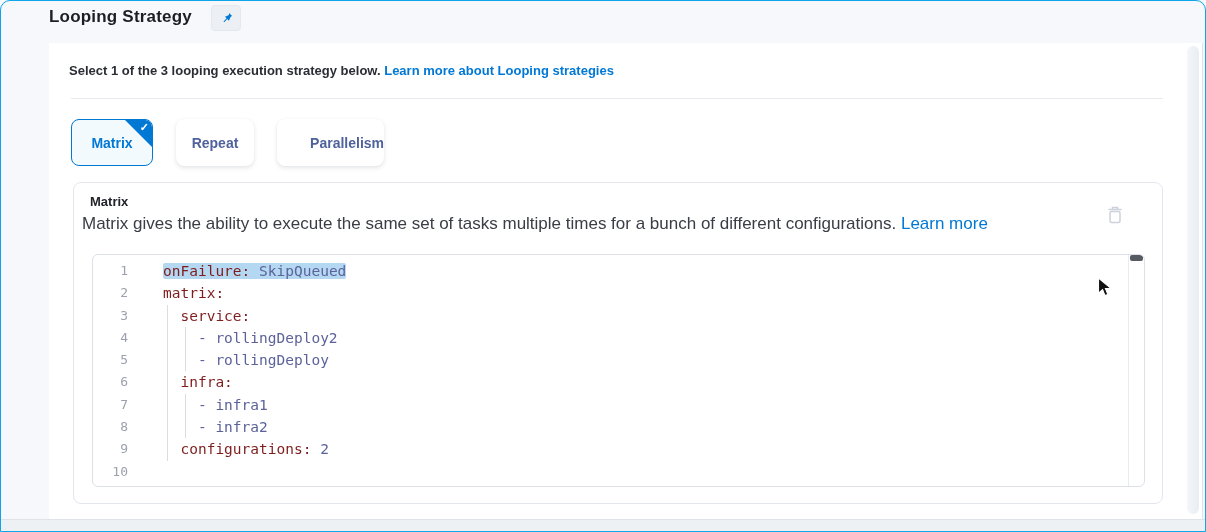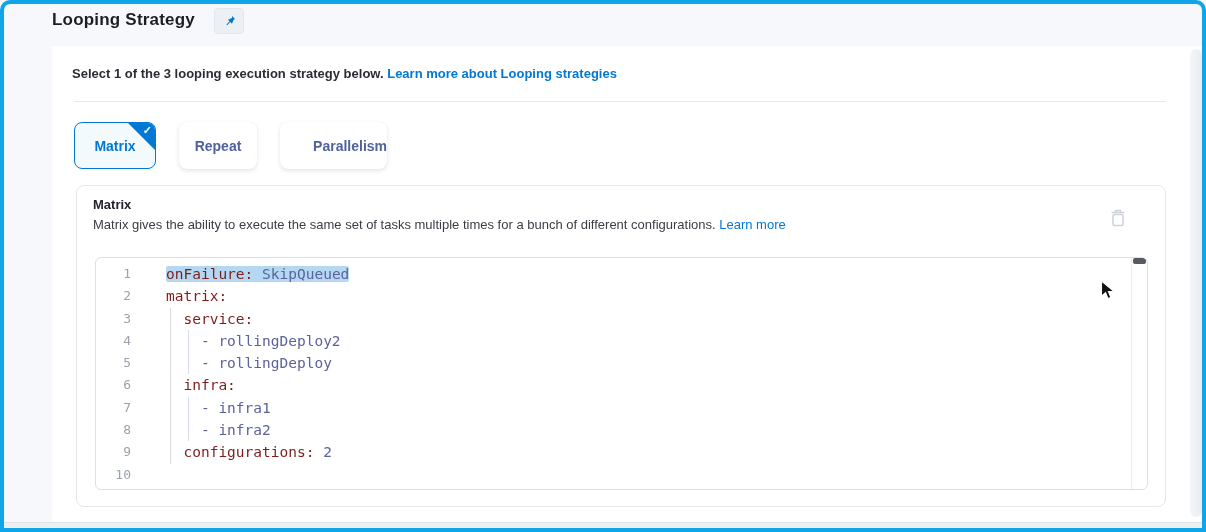--- a/index.html
+++ b/index.html
@@ -6,7 +6,7 @@
   html,body { width:1206px; height:532px; }
   body { font-family:"Liberation Sans", sans-serif; background:#f6f8fb; position:relative; overflow:hidden; }
 
-  #frame { position:absolute; inset:0; border:4px solid #0ea5e9; border-radius:10px 10px 0 0; overflow:hidden; background:#f6f8fb;padding-left:24px; }
+  #frame { position:absolute; inset:0; border:1px solid #0ea5e9; border-radius:10px 10px 0 0; overflow:hidden; background:#f6f8fb;padding-left:24px; }
 
   
   .page-title { position:absolute; left:48px; top:6px; font-size:17px; font-weight:700; color:#1d1e25; letter-spacing:.2px; }

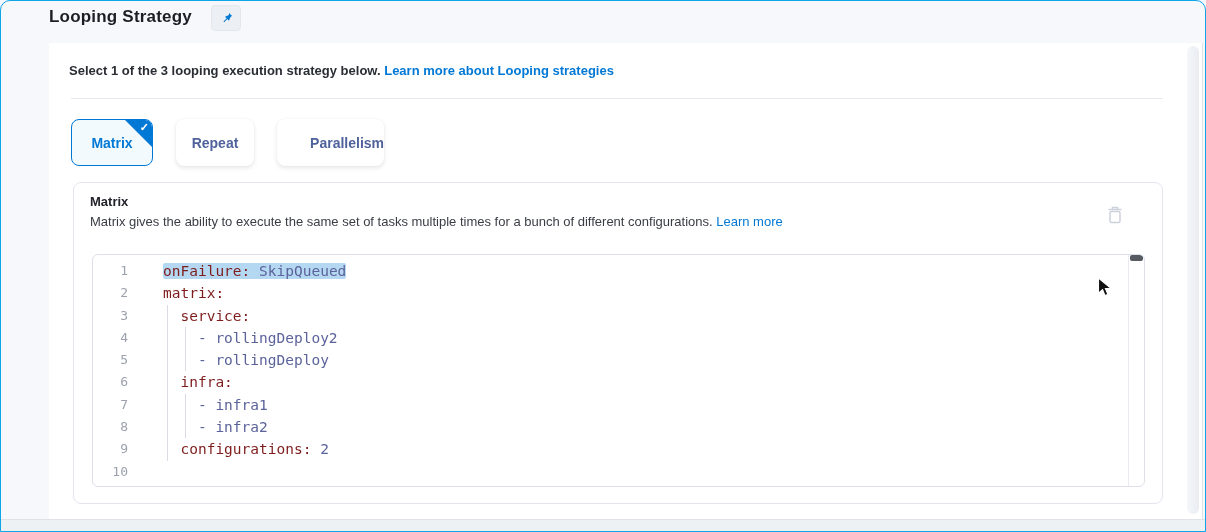--- a/index.html
+++ b/index.html
@@ -33,7 +33,7 @@
   
   .panel-card { position:absolute; left:24px; top:139px; width:1090px; height:322px; border:1px solid #e3e6ee; border-radius:8px; background:#ffffff; }
   .panel-title { position:absolute; left:16px; top:11px; font-size:13px; font-weight:700; color:#22232b; }
-  .panel-desc { position:absolute; left:16px; top:31px; font-size:13px; color:#3a3d45; }
+  .panel-desc { position:absolute; left:8px; top:31px; font-size:17px; color:#3a3d45; }
   .panel-trash { position:absolute; right:38px; top:22px; width:18px; height:20px; cursor:pointer; }
 
   

